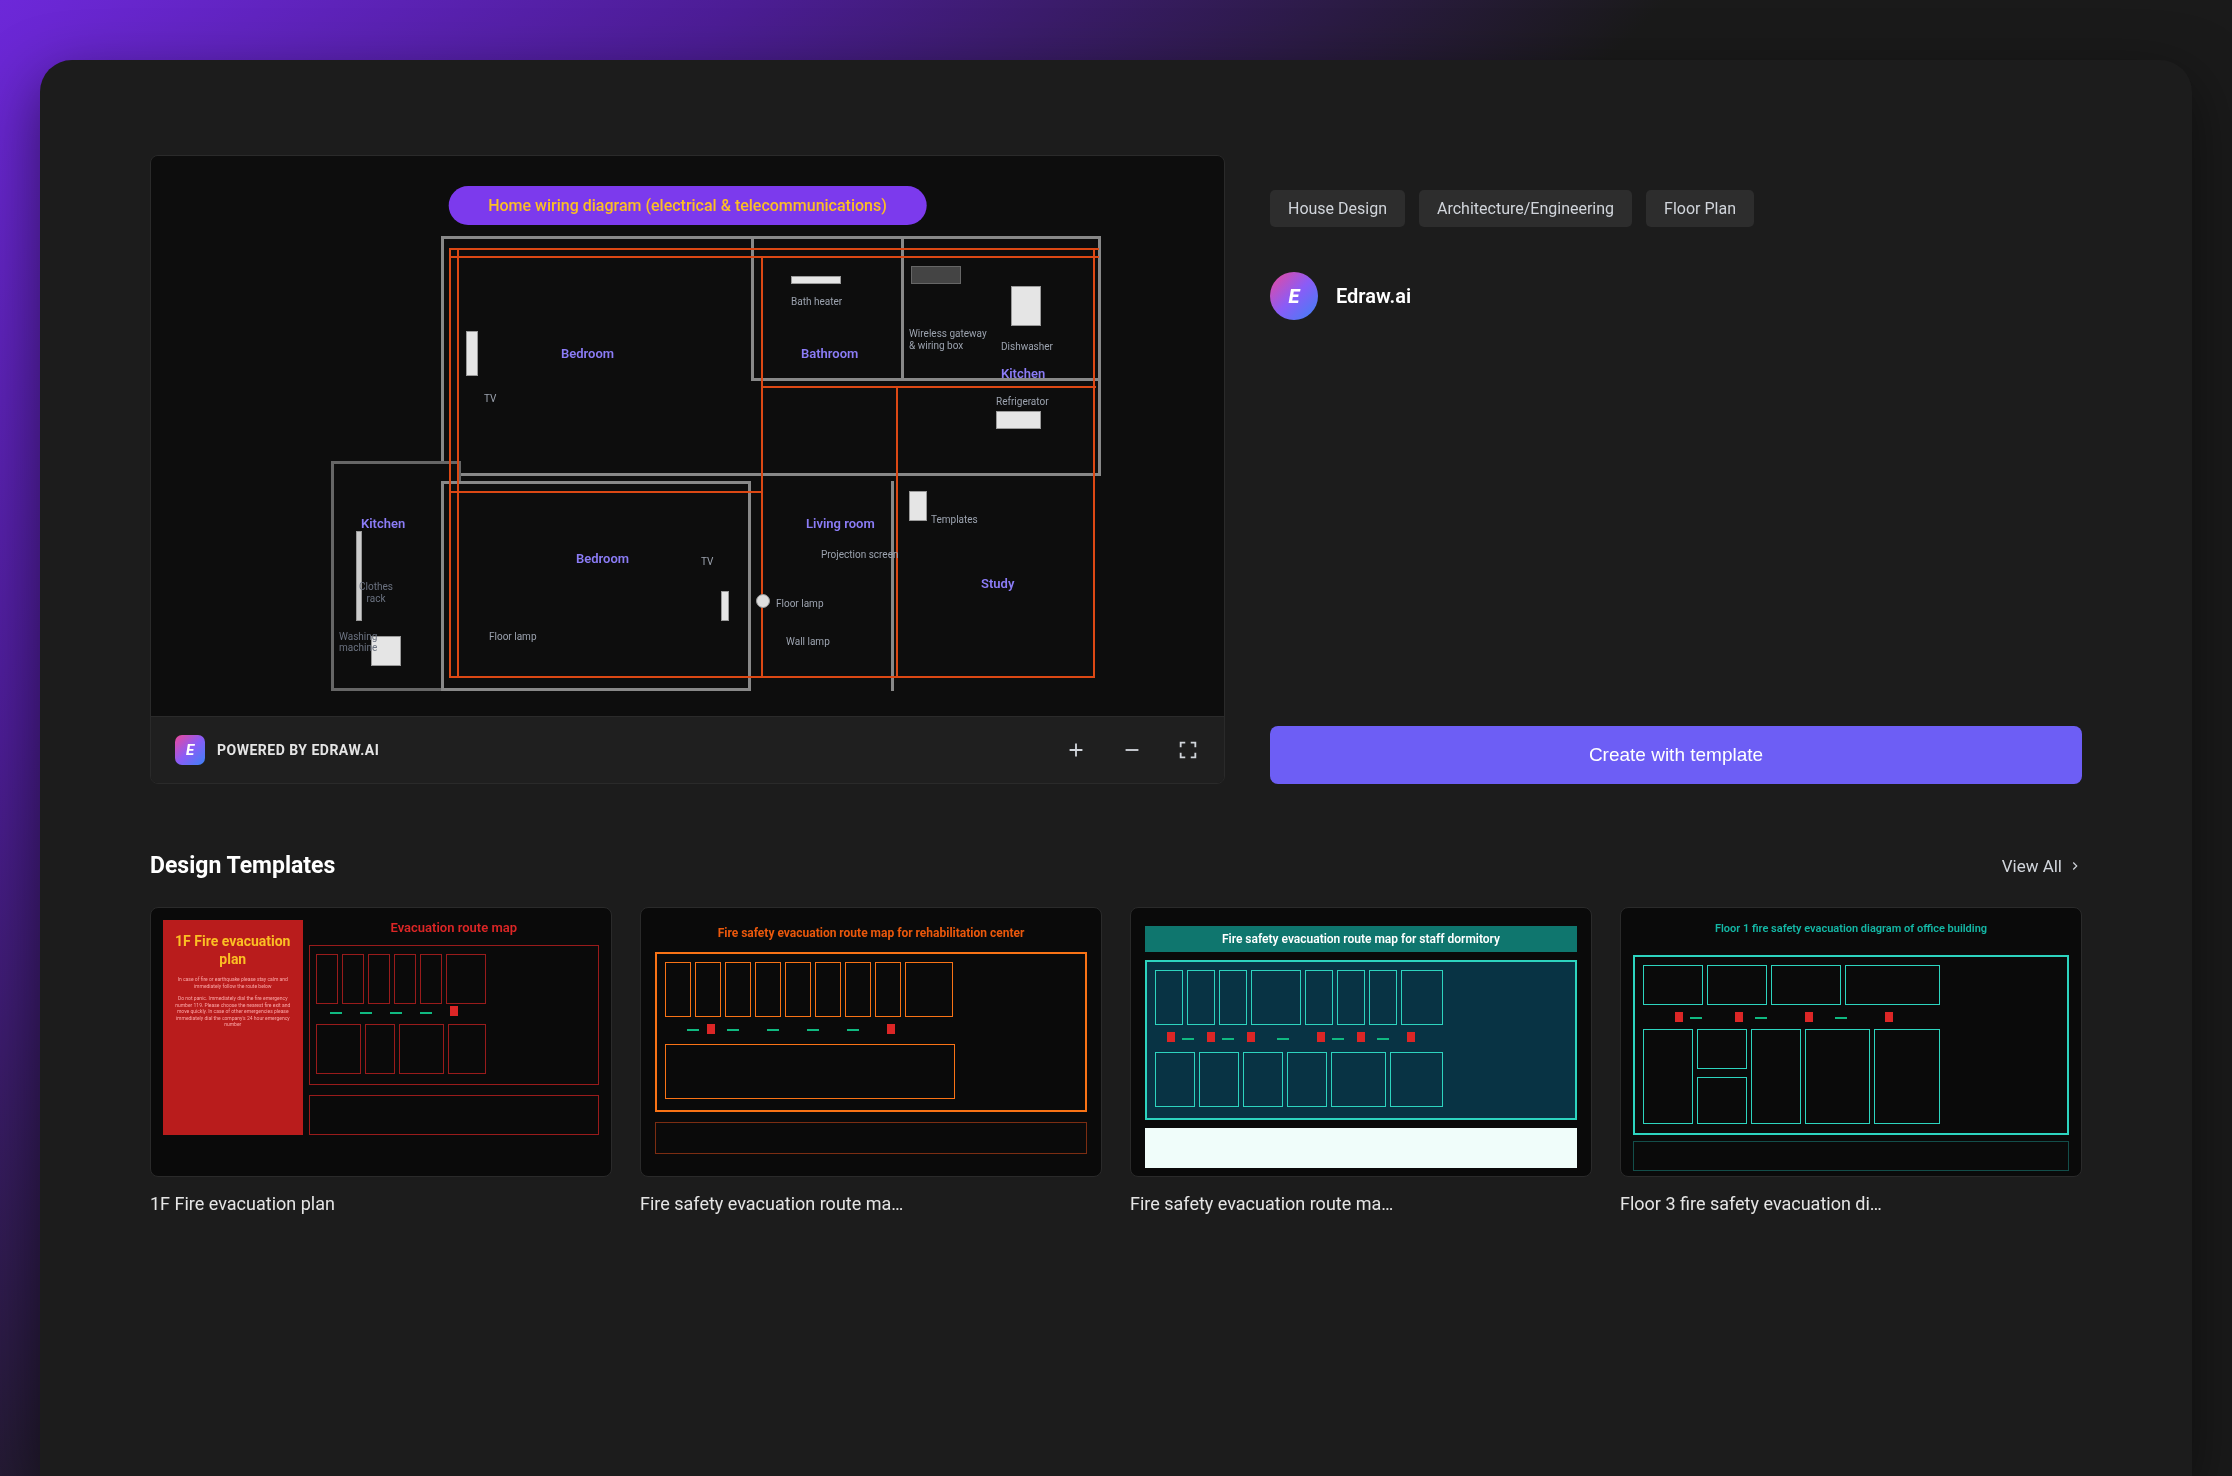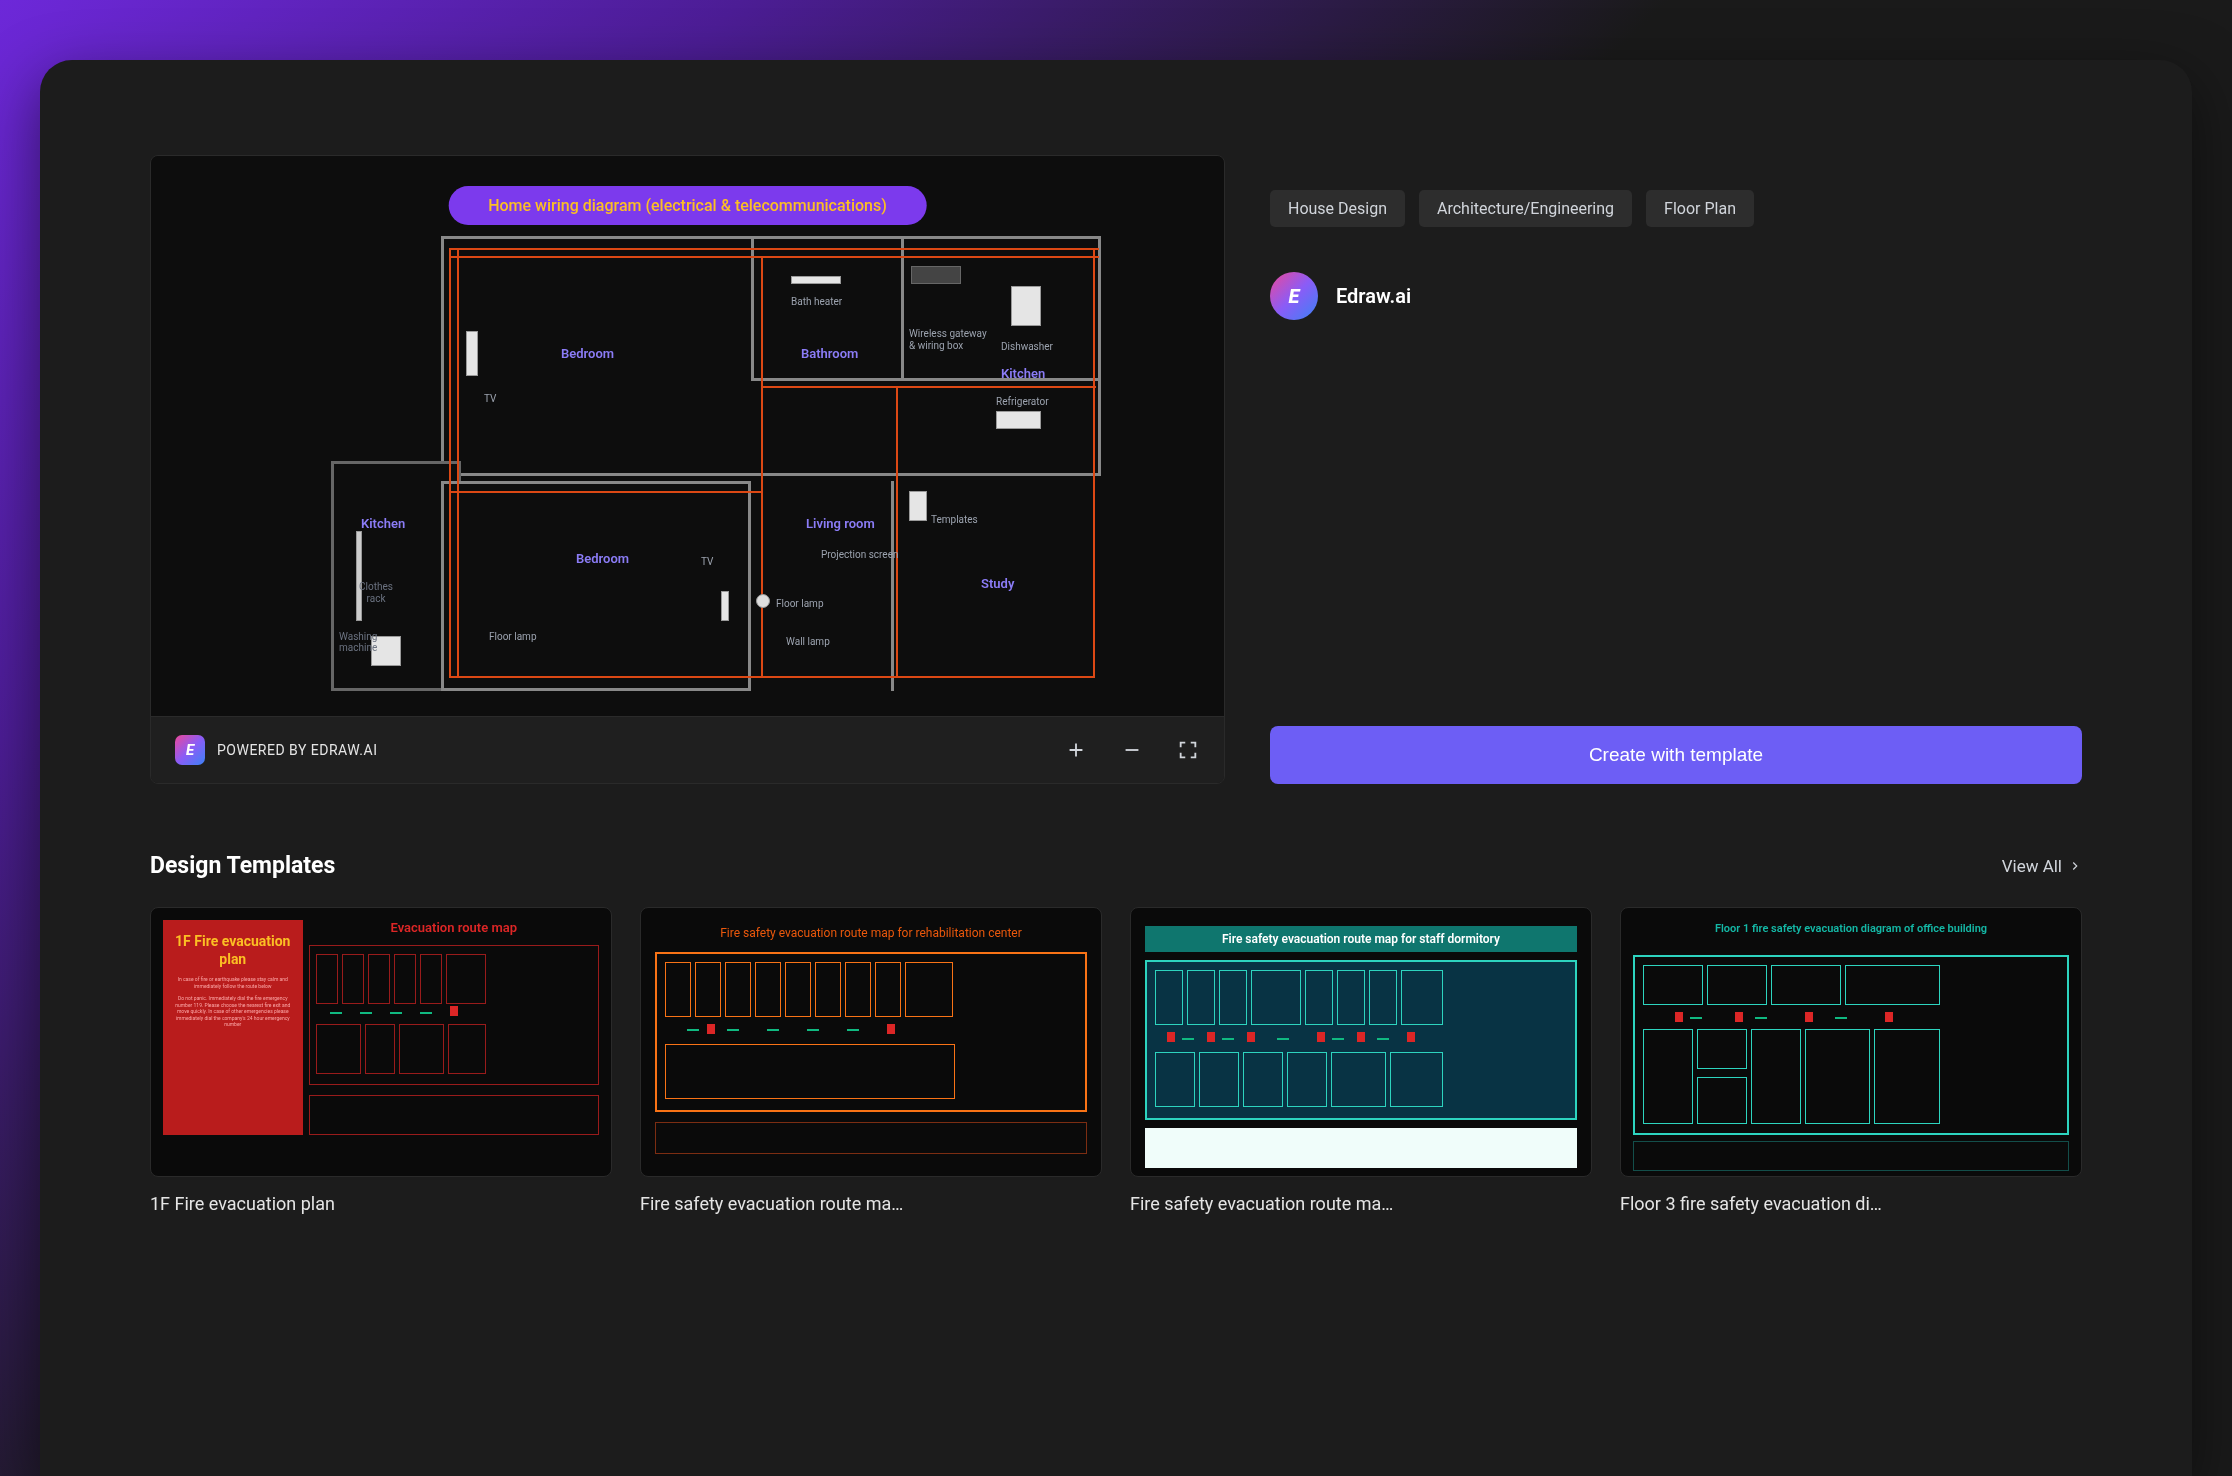--- a/index.html
+++ b/index.html
@@ -137,7 +137,7 @@
     .powered-text {
       color: #e5e5e5;
       font-size: 14px;
-      font-weight: 400;
+      font-weight: 700;
       letter-spacing: 0.5px;
     }
 

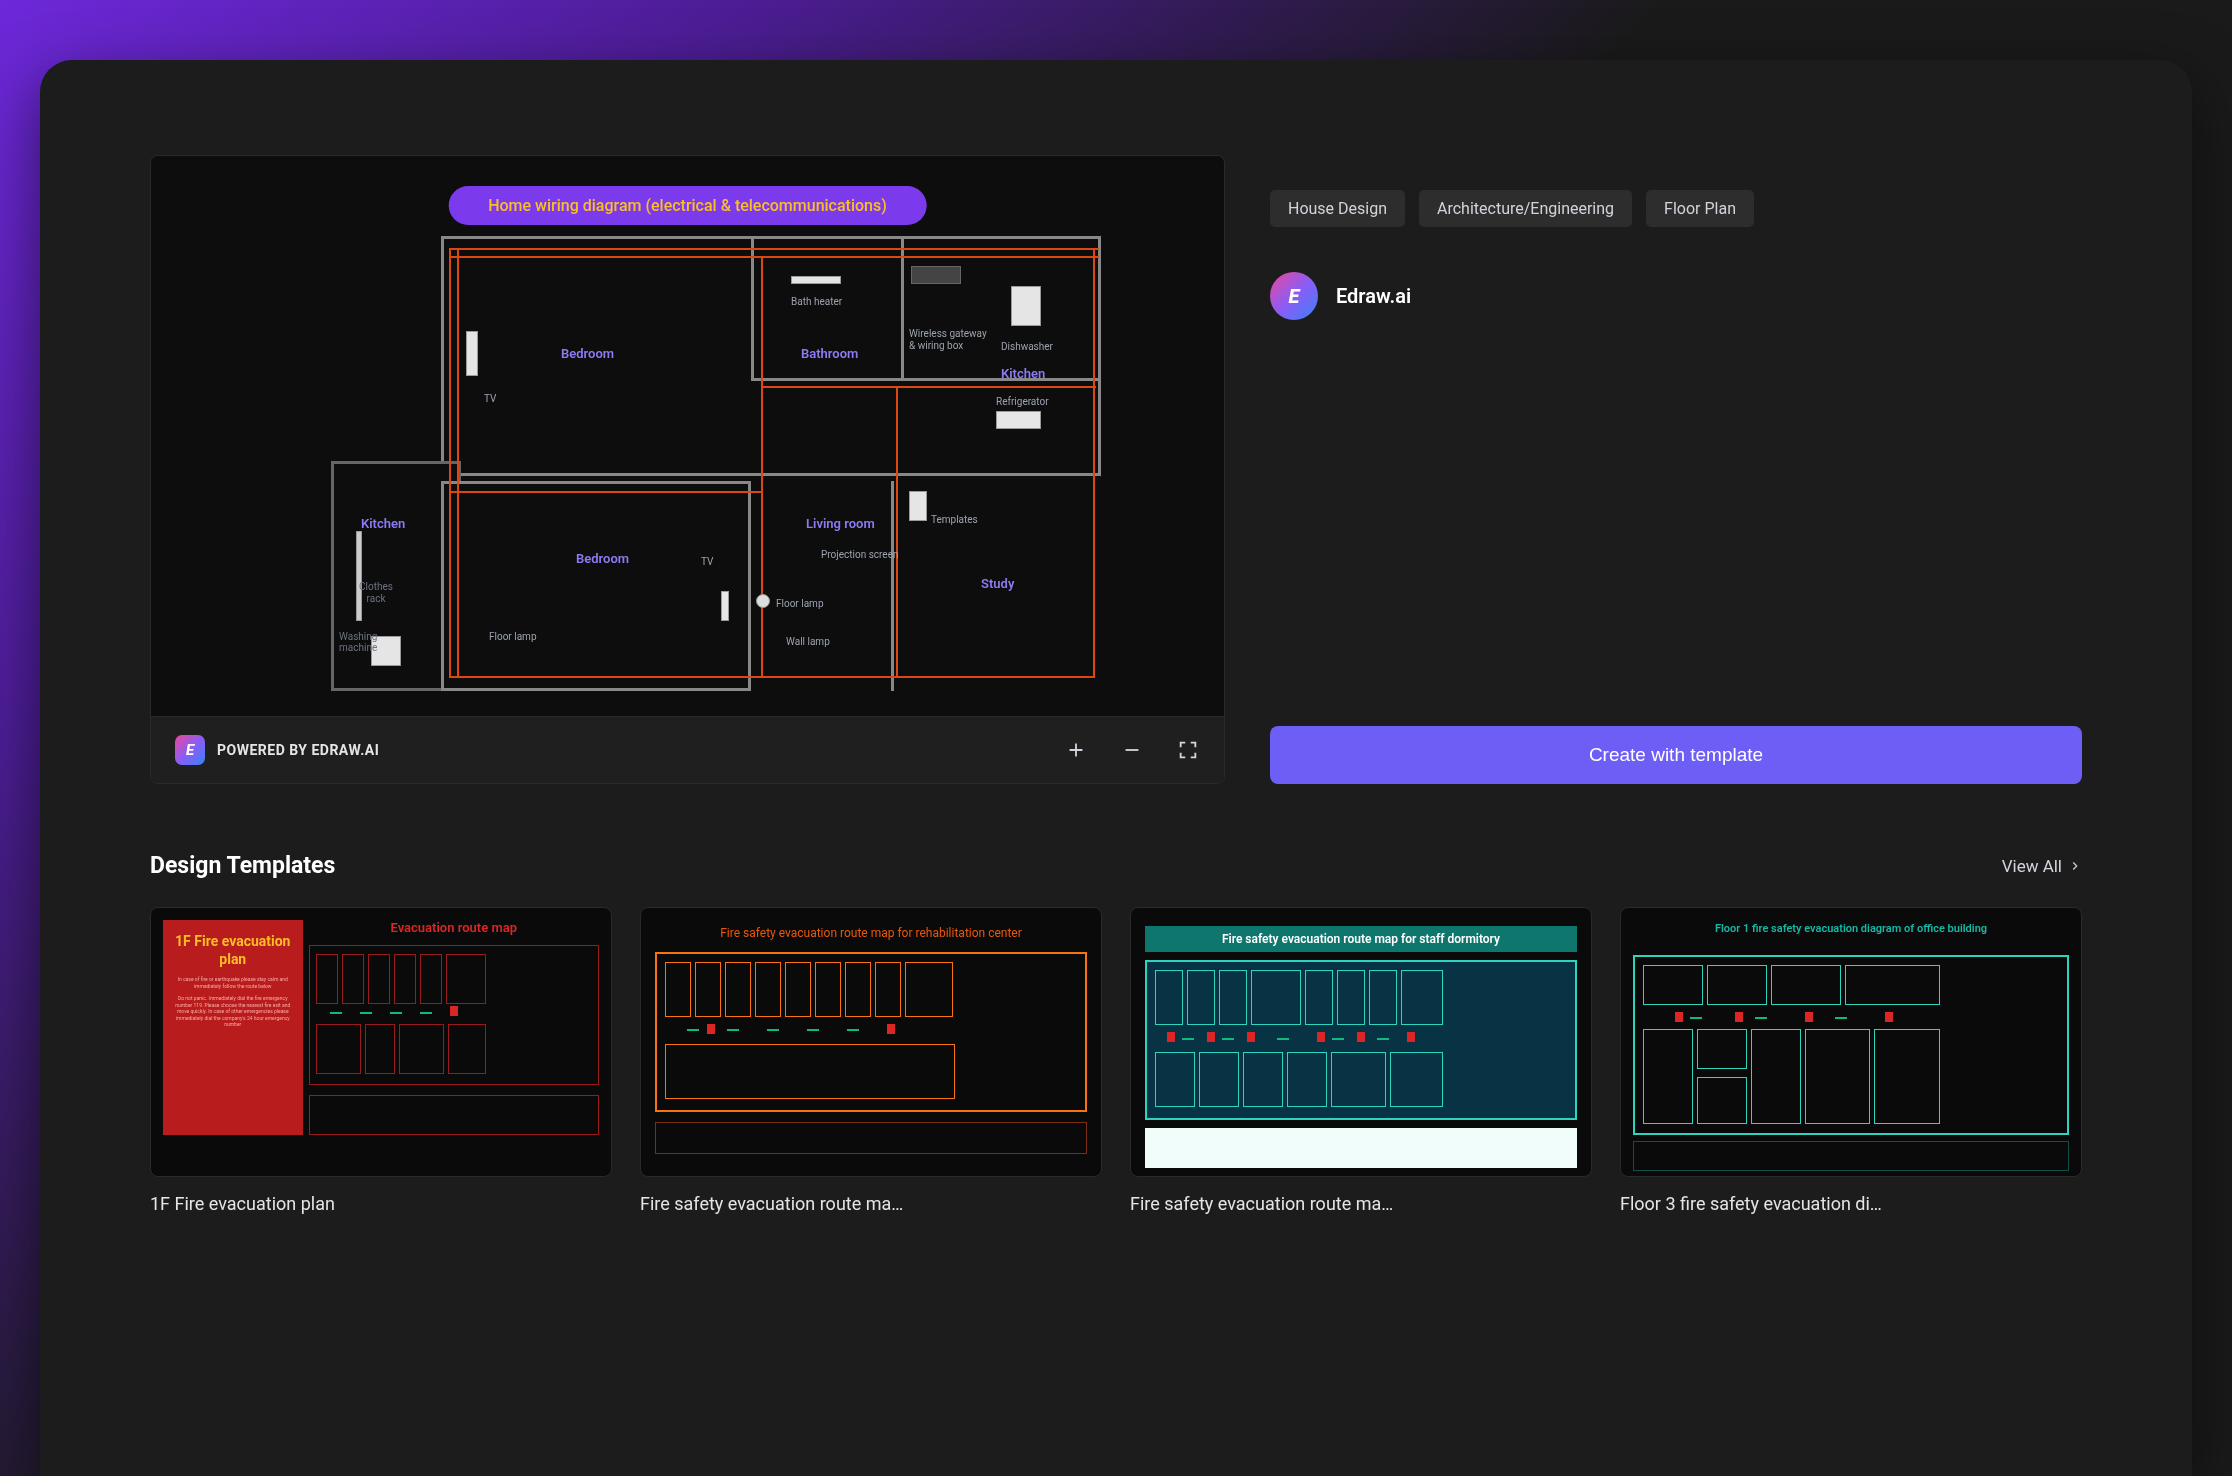--- a/index.html
+++ b/index.html
@@ -309,7 +309,7 @@
     .thumb-evac1 .legend-red { border: 1px solid #991b1b; height: 40px; }
 
     .thumb-evac2 { padding: 18px 14px; }
-    .thumb-evac2 .title2 { color: #ea580c; font-size: 12px; font-weight: 400; text-align: center; margin-bottom: 12px; }
+    .thumb-evac2 .title2 { color: #ea580c; font-size: 12px; font-weight: 700; text-align: center; margin-bottom: 12px; }
     .thumb-evac2 .plan2 { border: 2px solid #f97316; height: 160px; position: relative; margin-bottom: 10px; }
     .thumb-evac2 .legend2 { border: 1px solid #7c2d12; height: 32px; }
 

